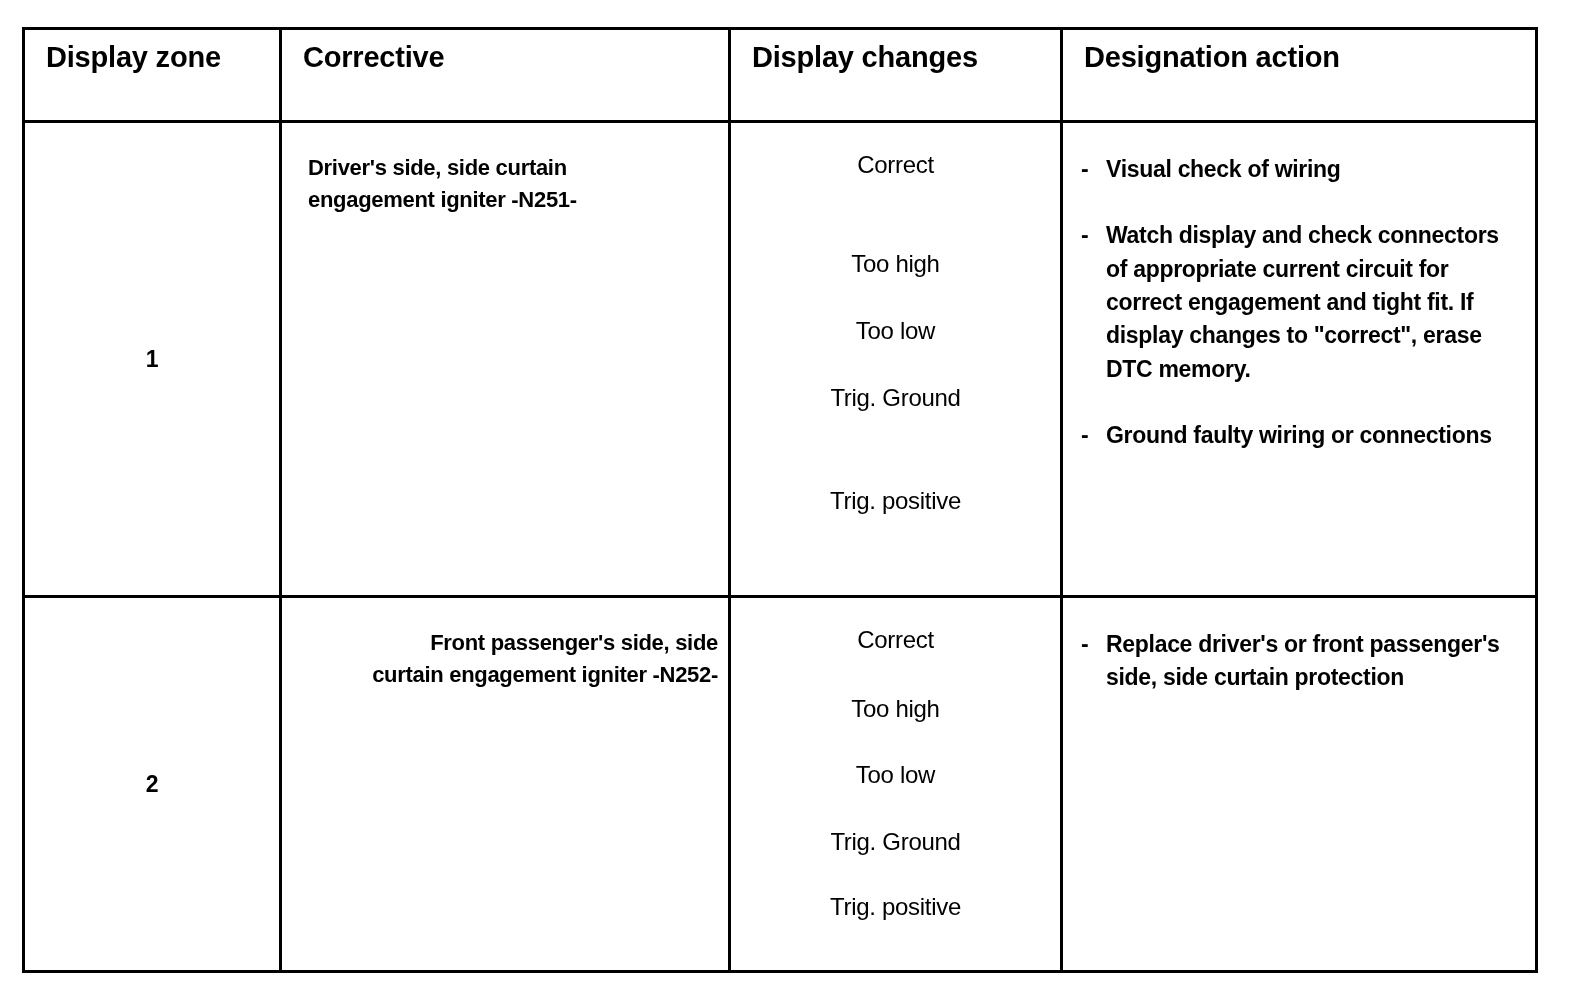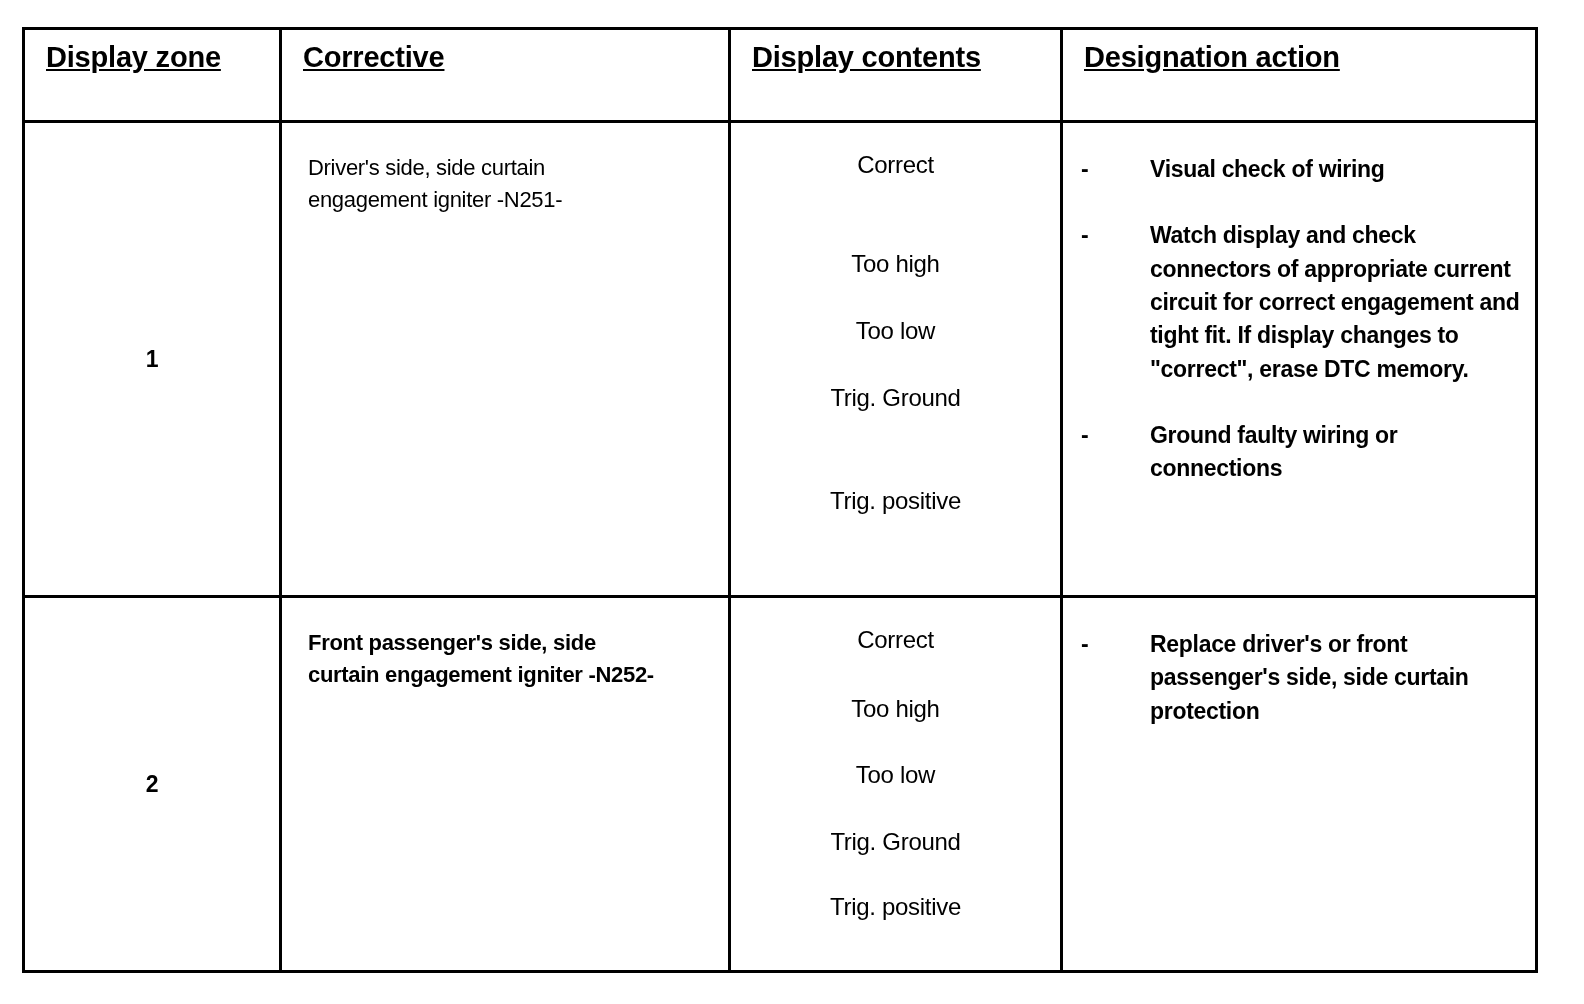--- a/index.html
+++ b/index.html
@@ -59,7 +59,6 @@
   thead th .hcell {
     padding: 13px 12px 0 21px;
     white-space: nowrap;
-    text-decoration: underline;
   }
 
   

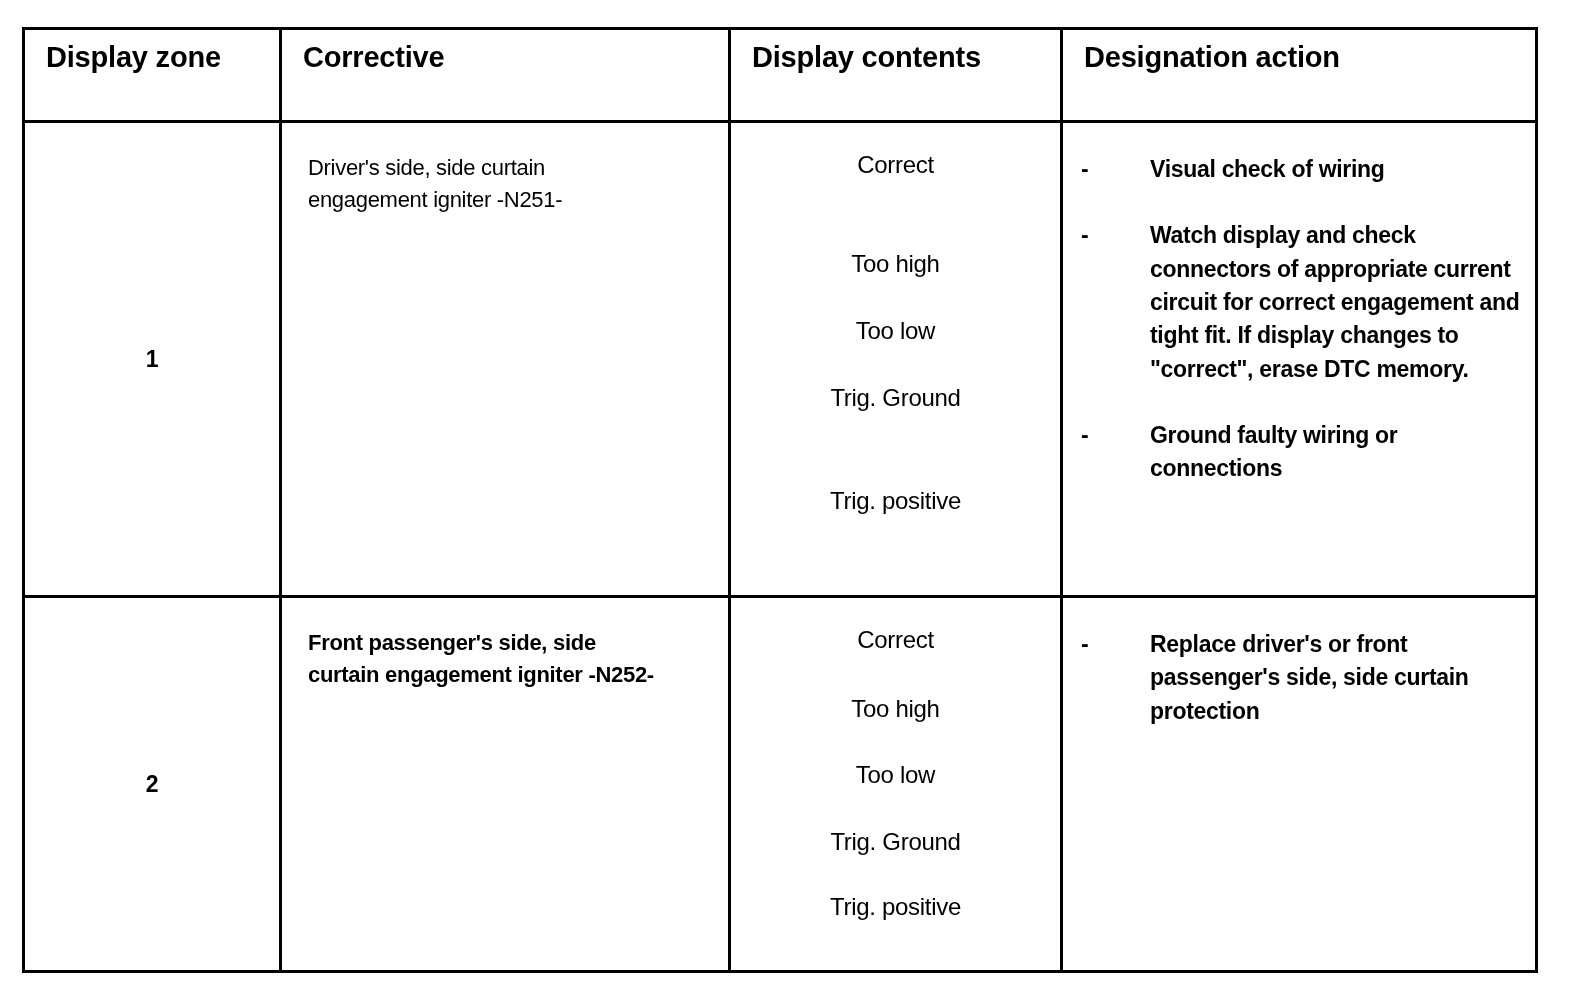--- a/index.html
+++ b/index.html
@@ -155,7 +155,7 @@
           <div class="hcell">Corrective</div>
         </th>
         <th>
-          <div class="hcell">Display contents</div>
+          <div class="hcell">Display changes</div>
         </th>
         <th>
           <div class="hcell">Designation action</div>

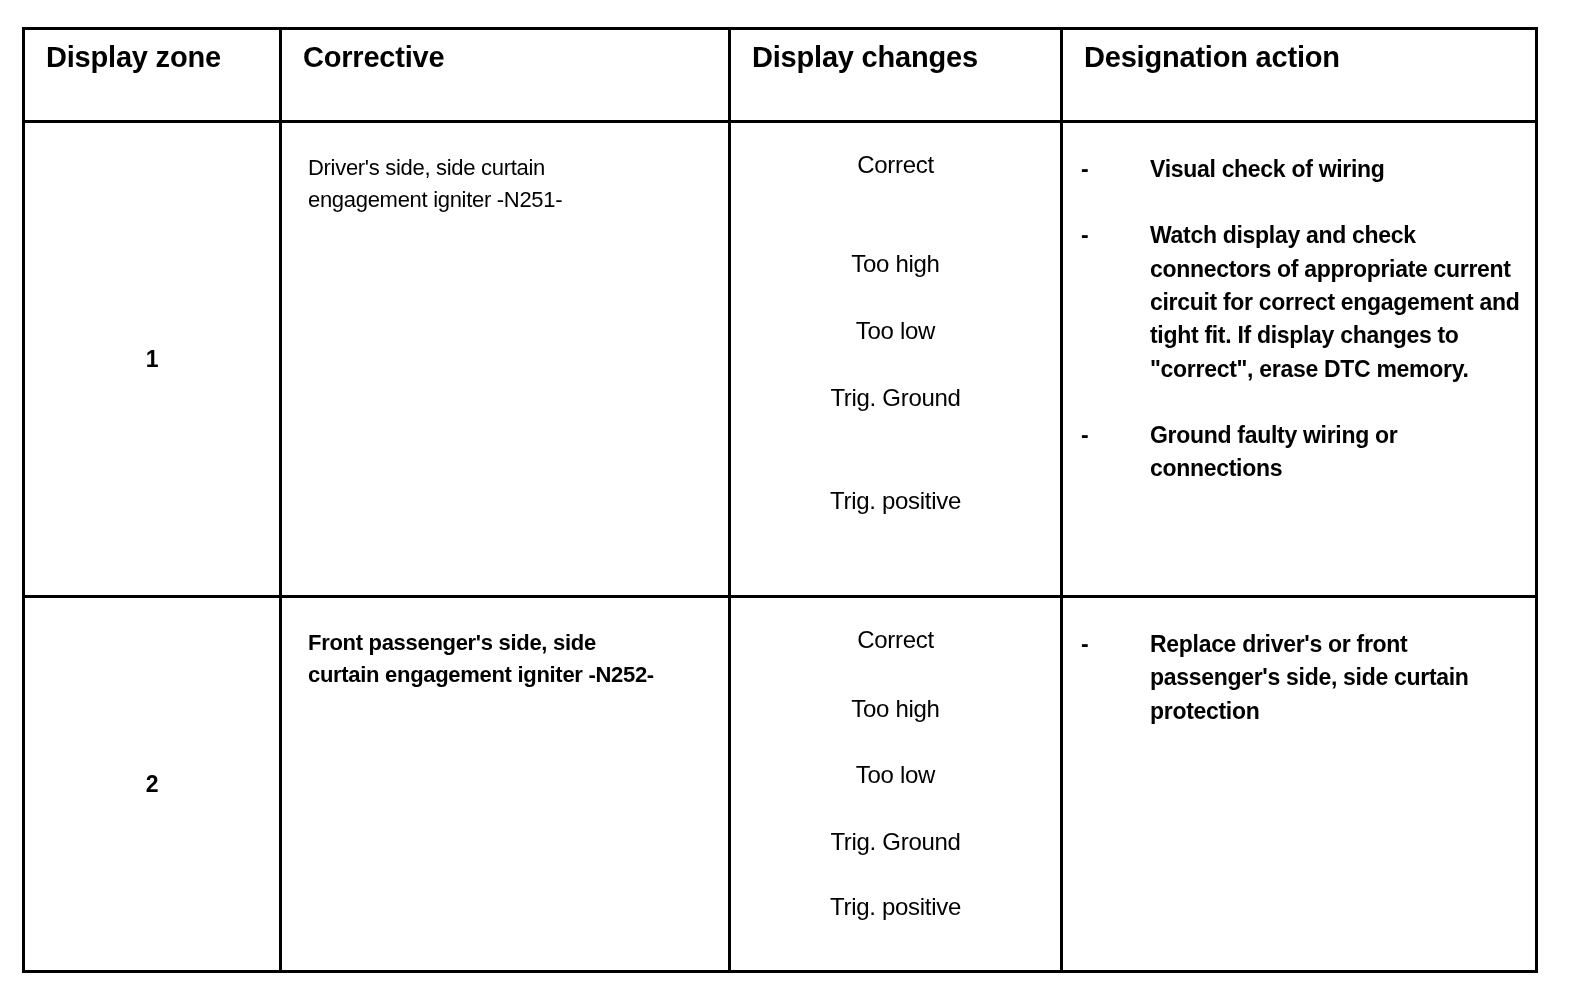--- a/index.html
+++ b/index.html
@@ -78,6 +78,7 @@
   }
   .desig-inner {
     padding: 29px 10px 0 26px;
+    font-weight: bold;
   }
   .desig-inner.is-bold { font-weight: bold; }
 

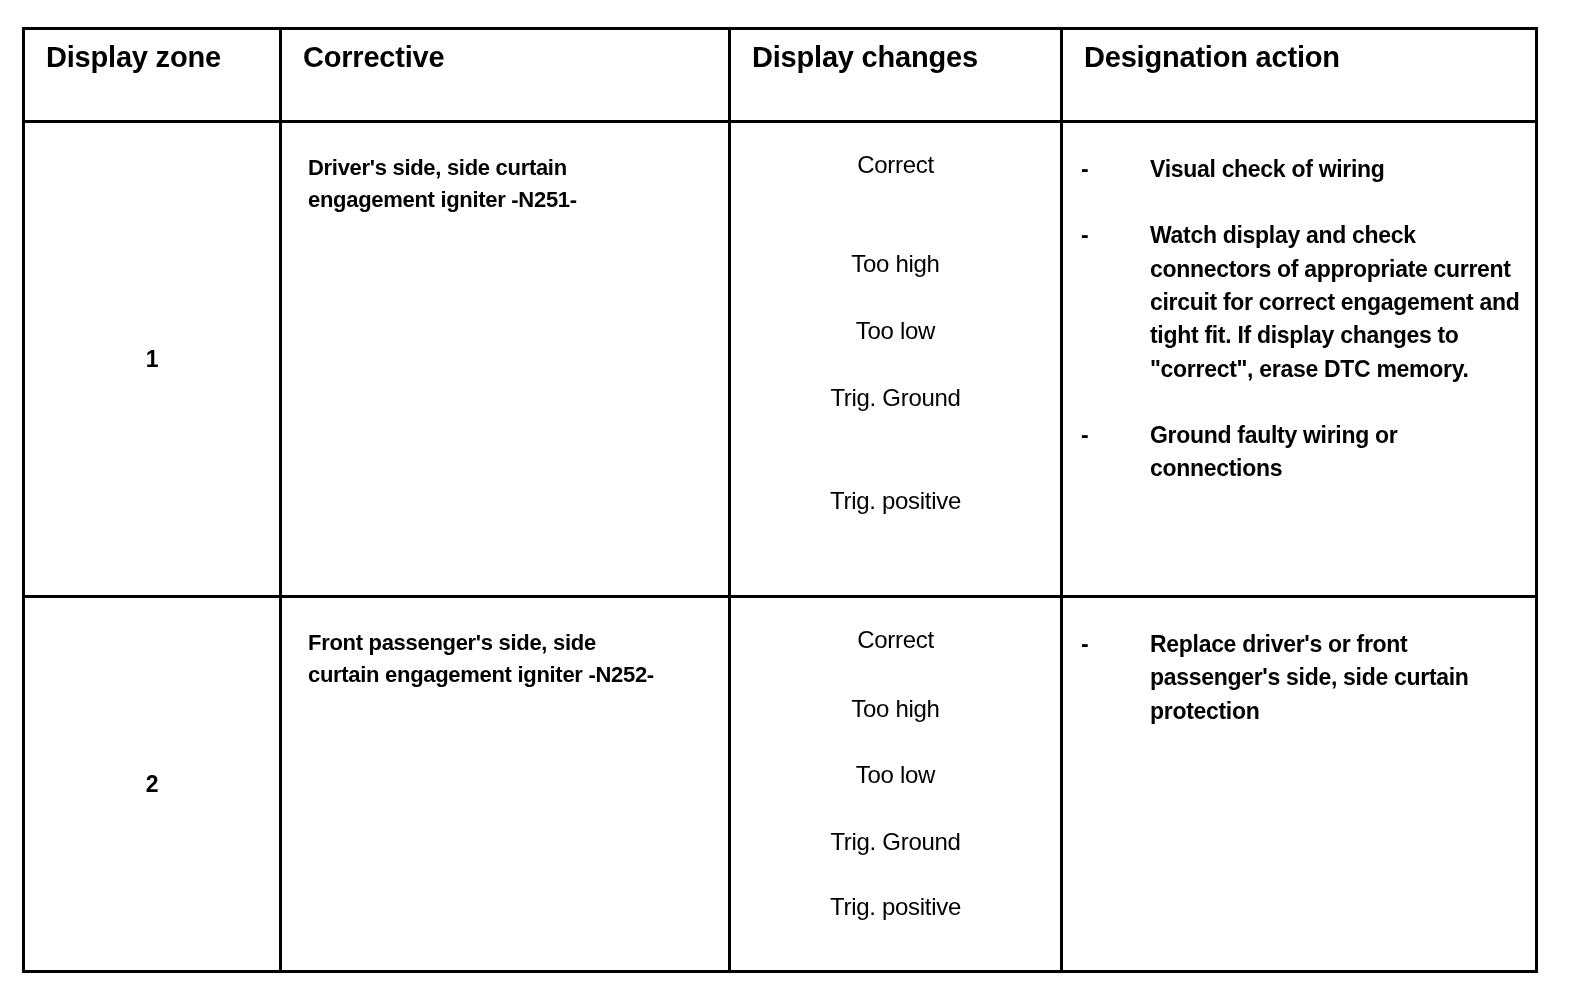--- a/index.html
+++ b/index.html
@@ -131,7 +131,6 @@
   }
   .action-text {
     flex: 1 1 auto;
-    margin-left: 44px;
   }
 </style>
 </head>

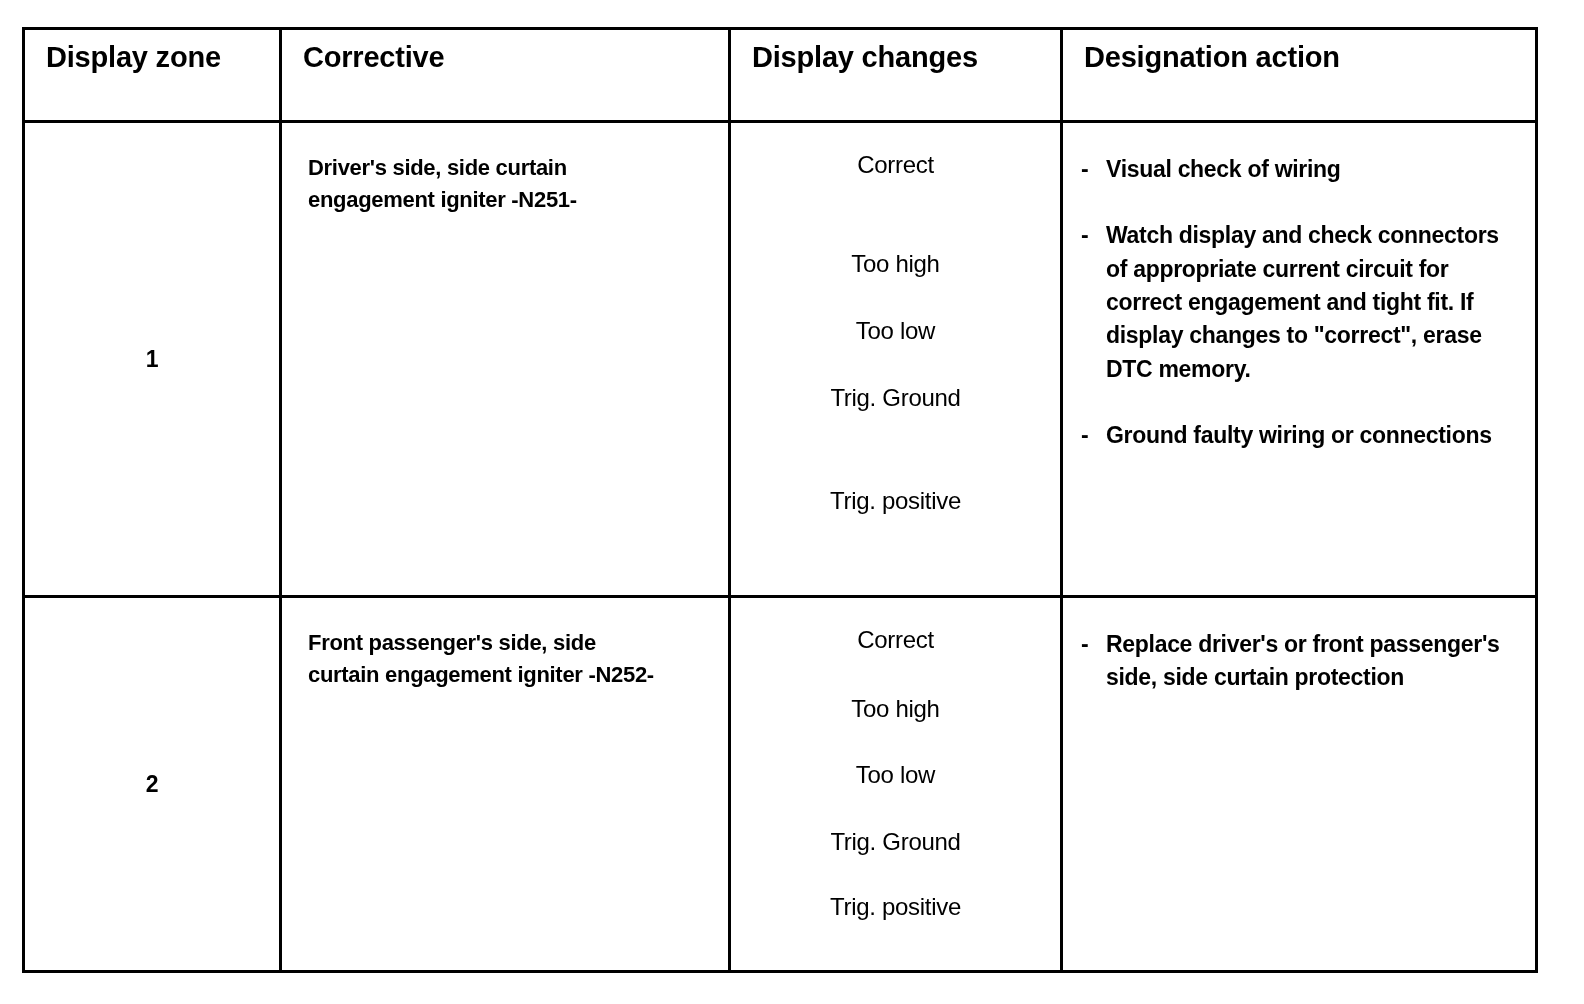--- a/index.html
+++ b/index.html
@@ -80,7 +80,7 @@
     padding: 29px 10px 0 26px;
     font-weight: bold;
   }
-  .desig-inner.is-bold { font-weight: bold; }
+  .desig-inner.is-bold { font-weight: bold; text-align: right; }
 
   
   td.contents-cell {

